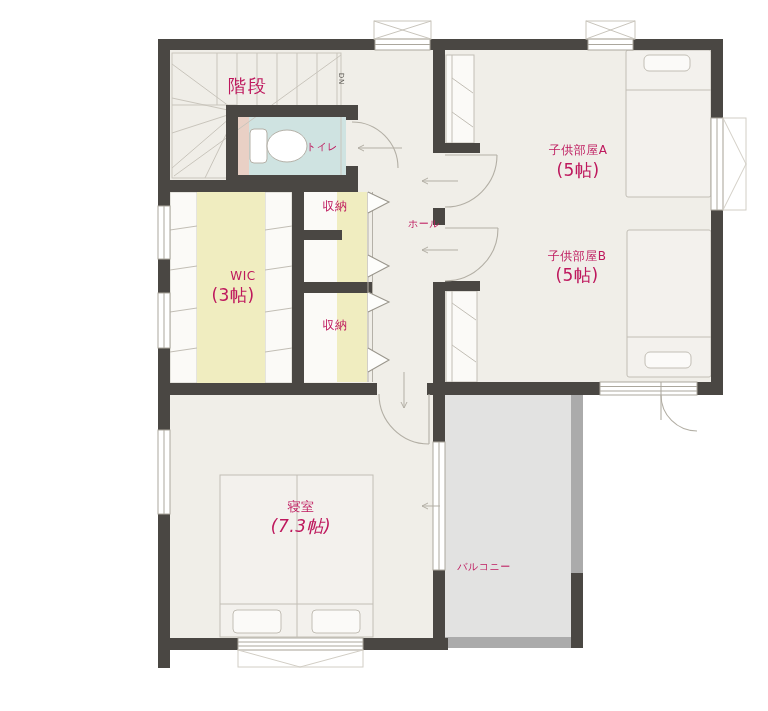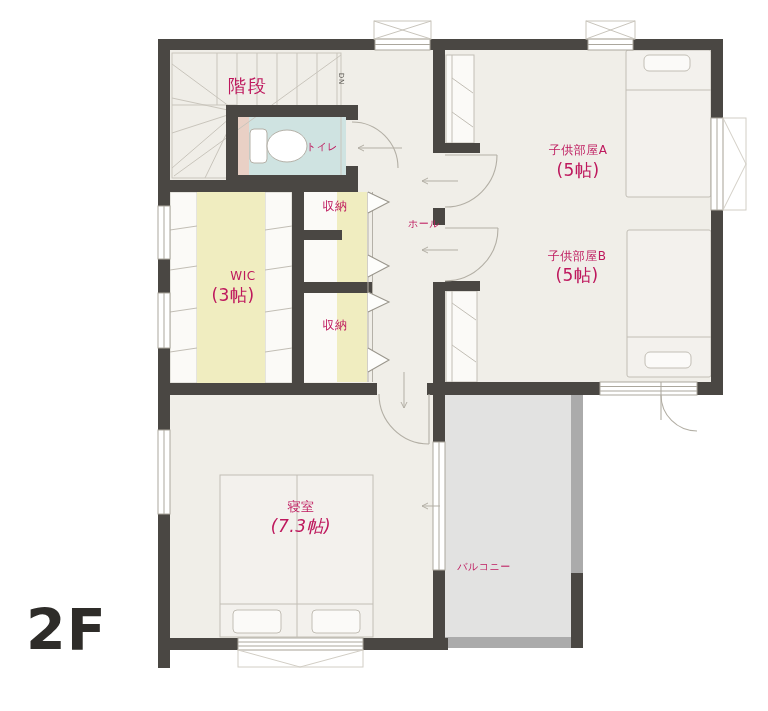--- a/index.html
+++ b/index.html
@@ -295,7 +295,6 @@
 <div class="label lbl-room" style="left:301px;top:507px;font-size:13px;">寝室</div>
 <div class="label lbl-size" style="left:301px;top:527px;font-style:italic;">(7.3帖)</div>
 <div class="label lbl-small" style="left:484px;top:549px;margin-top:18px;">バルコニー</div>
-<div class="lbl-floor">2F</div>
 
 </div>
 

